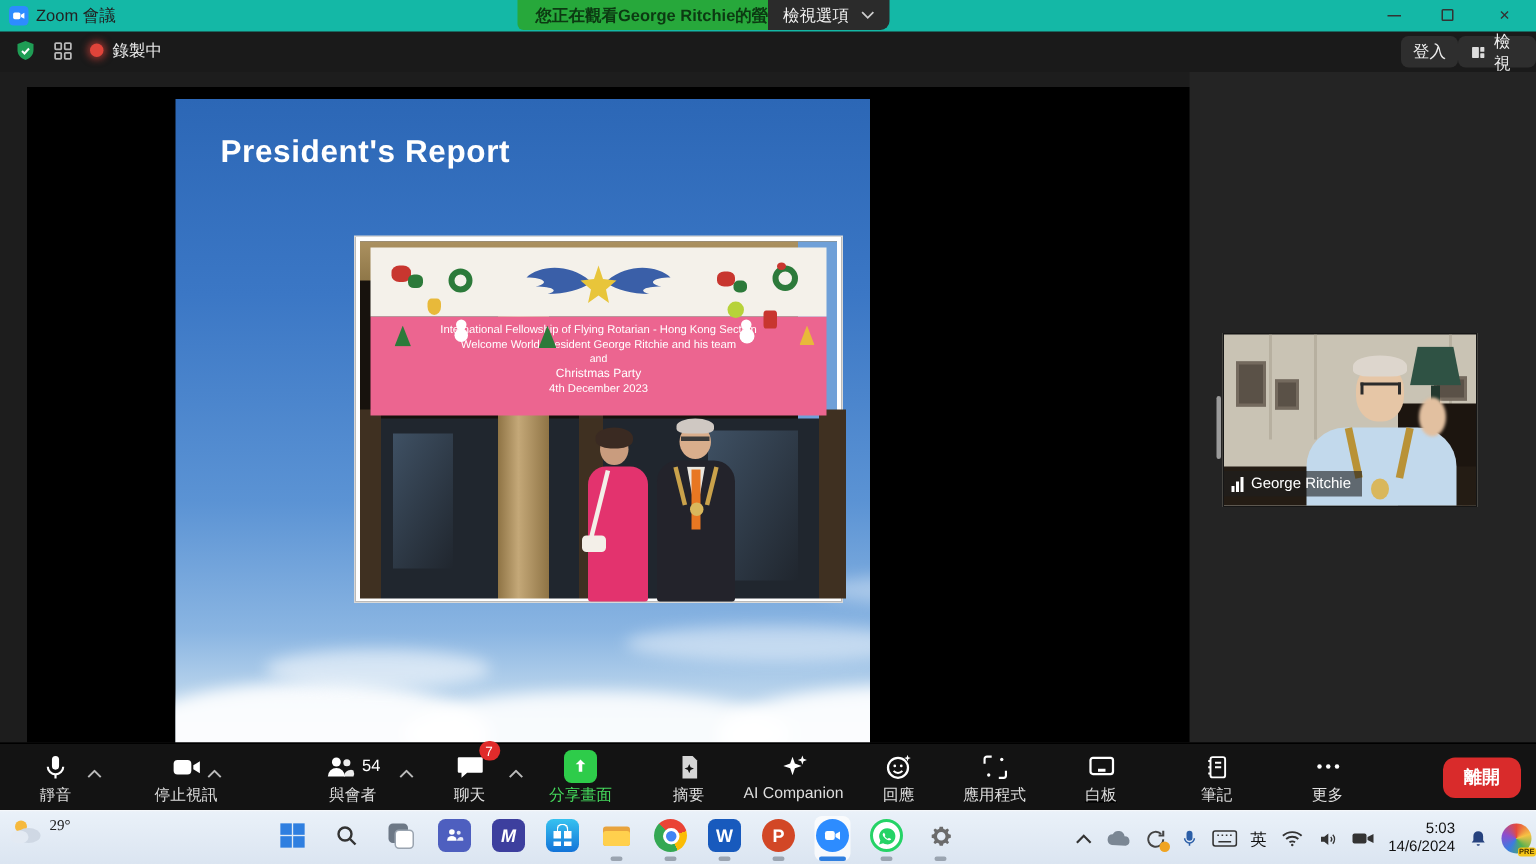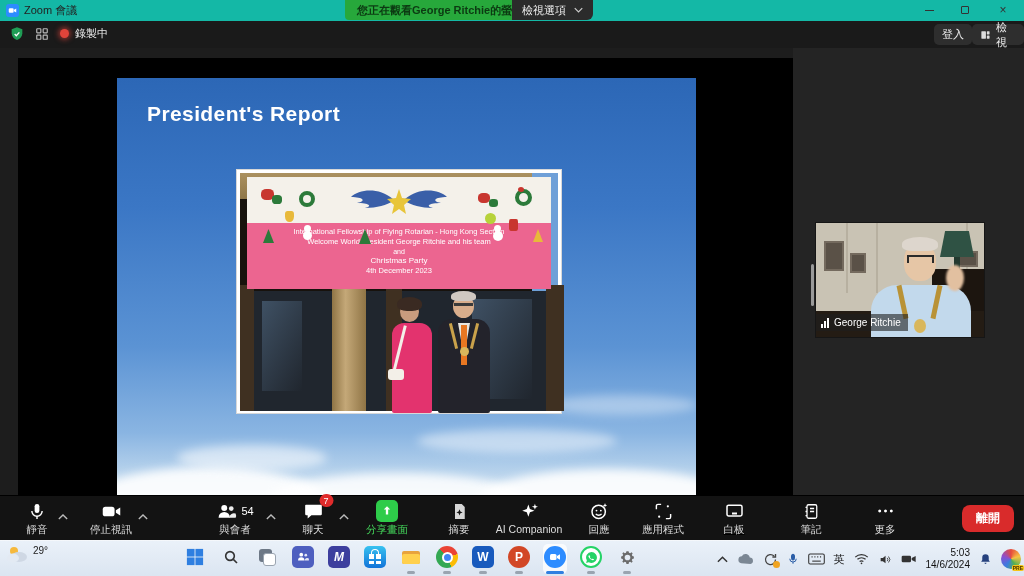--- a/index.html
+++ b/index.html
@@ -33,7 +33,7 @@
   #right-panel { left:793px; top:0; width:231px; height:447px; background:#242424; }
 
   
-  #slide { left:99px; top:20px; width:579px; height:433px; overflow:hidden;
+  #slide { left:99px; top:8px; width:463px; height:433px; overflow:hidden;
     background:linear-gradient(180deg,#2c67b6 0%,#3b77c5 30%,#5b93d4 62%,#8ab5e2 82%,#cfe2f1 96%); }
   .cloud { position:absolute; background:#fff; border-radius:50%; filter:blur(5px); opacity:.9; }
   #slide-title { left:30px; top:24px; font-size:21px; letter-spacing:.4px; color:#fff; font-weight:600; }

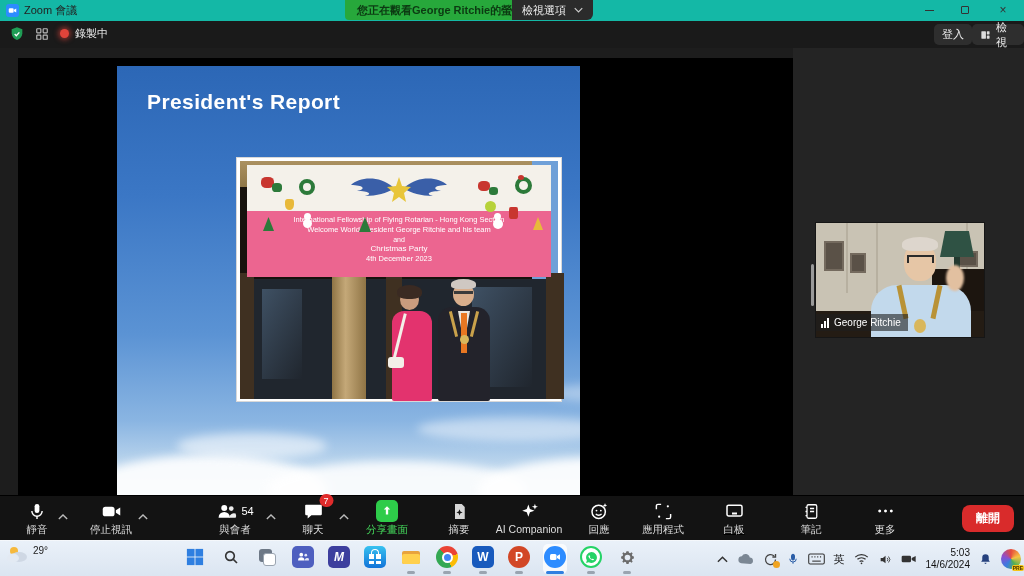--- a/index.html
+++ b/index.html
@@ -336,7 +336,7 @@
           <path d="M1 6l5-5 5 5" fill="none" stroke="#bbb" stroke-width="1.6"></path>
         </svg></div>
 
-    <div class="tb" style="left:111px;">
+    <div class="tb" style="left:124px;">
       <div class="tb-iconrow">
           <svg width="21" height="21" viewBox="0 0 24 24" fill="#fff">
             <rect x="2" y="6.5" width="13.5" height="11" rx="3"></rect>

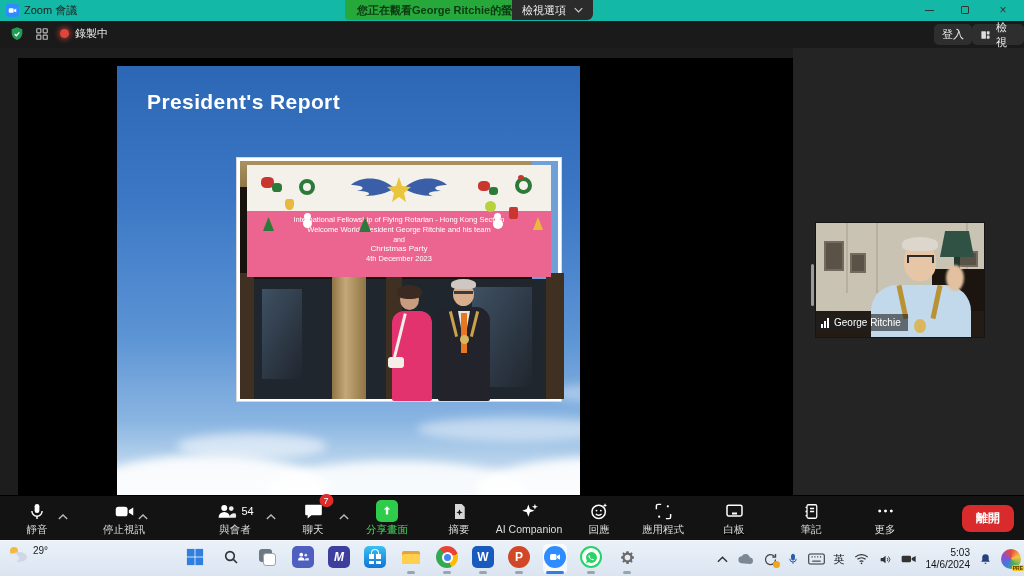--- a/index.html
+++ b/index.html
@@ -108,7 +108,7 @@
 
   
   #taskbar { left:0; top:540px; width:1024px; height:36px; background:linear-gradient(180deg,#eaf1f9,#dbe5f1); border-top:1px solid rgba(255,255,255,.7); }
-  #weather { left:6px; top:3px; display:flex; align-items:flex-start; gap:3px; cursor:pointer; }
+  #weather { left:6px; top:3px; display:flex; align-items:flex-start; gap:3px; cursor:pointer;font-family:Liberation Serif, serif; }
   #weather-temp { font-size:10px; color:#222; margin-top:1px; }
   #tb-center { left:183px; top:3px; display:flex; gap:12px; }
   .tk { width:24px; height:30px; display:flex; flex-direction:column; align-items:center; cursor:pointer; position:relative; }

